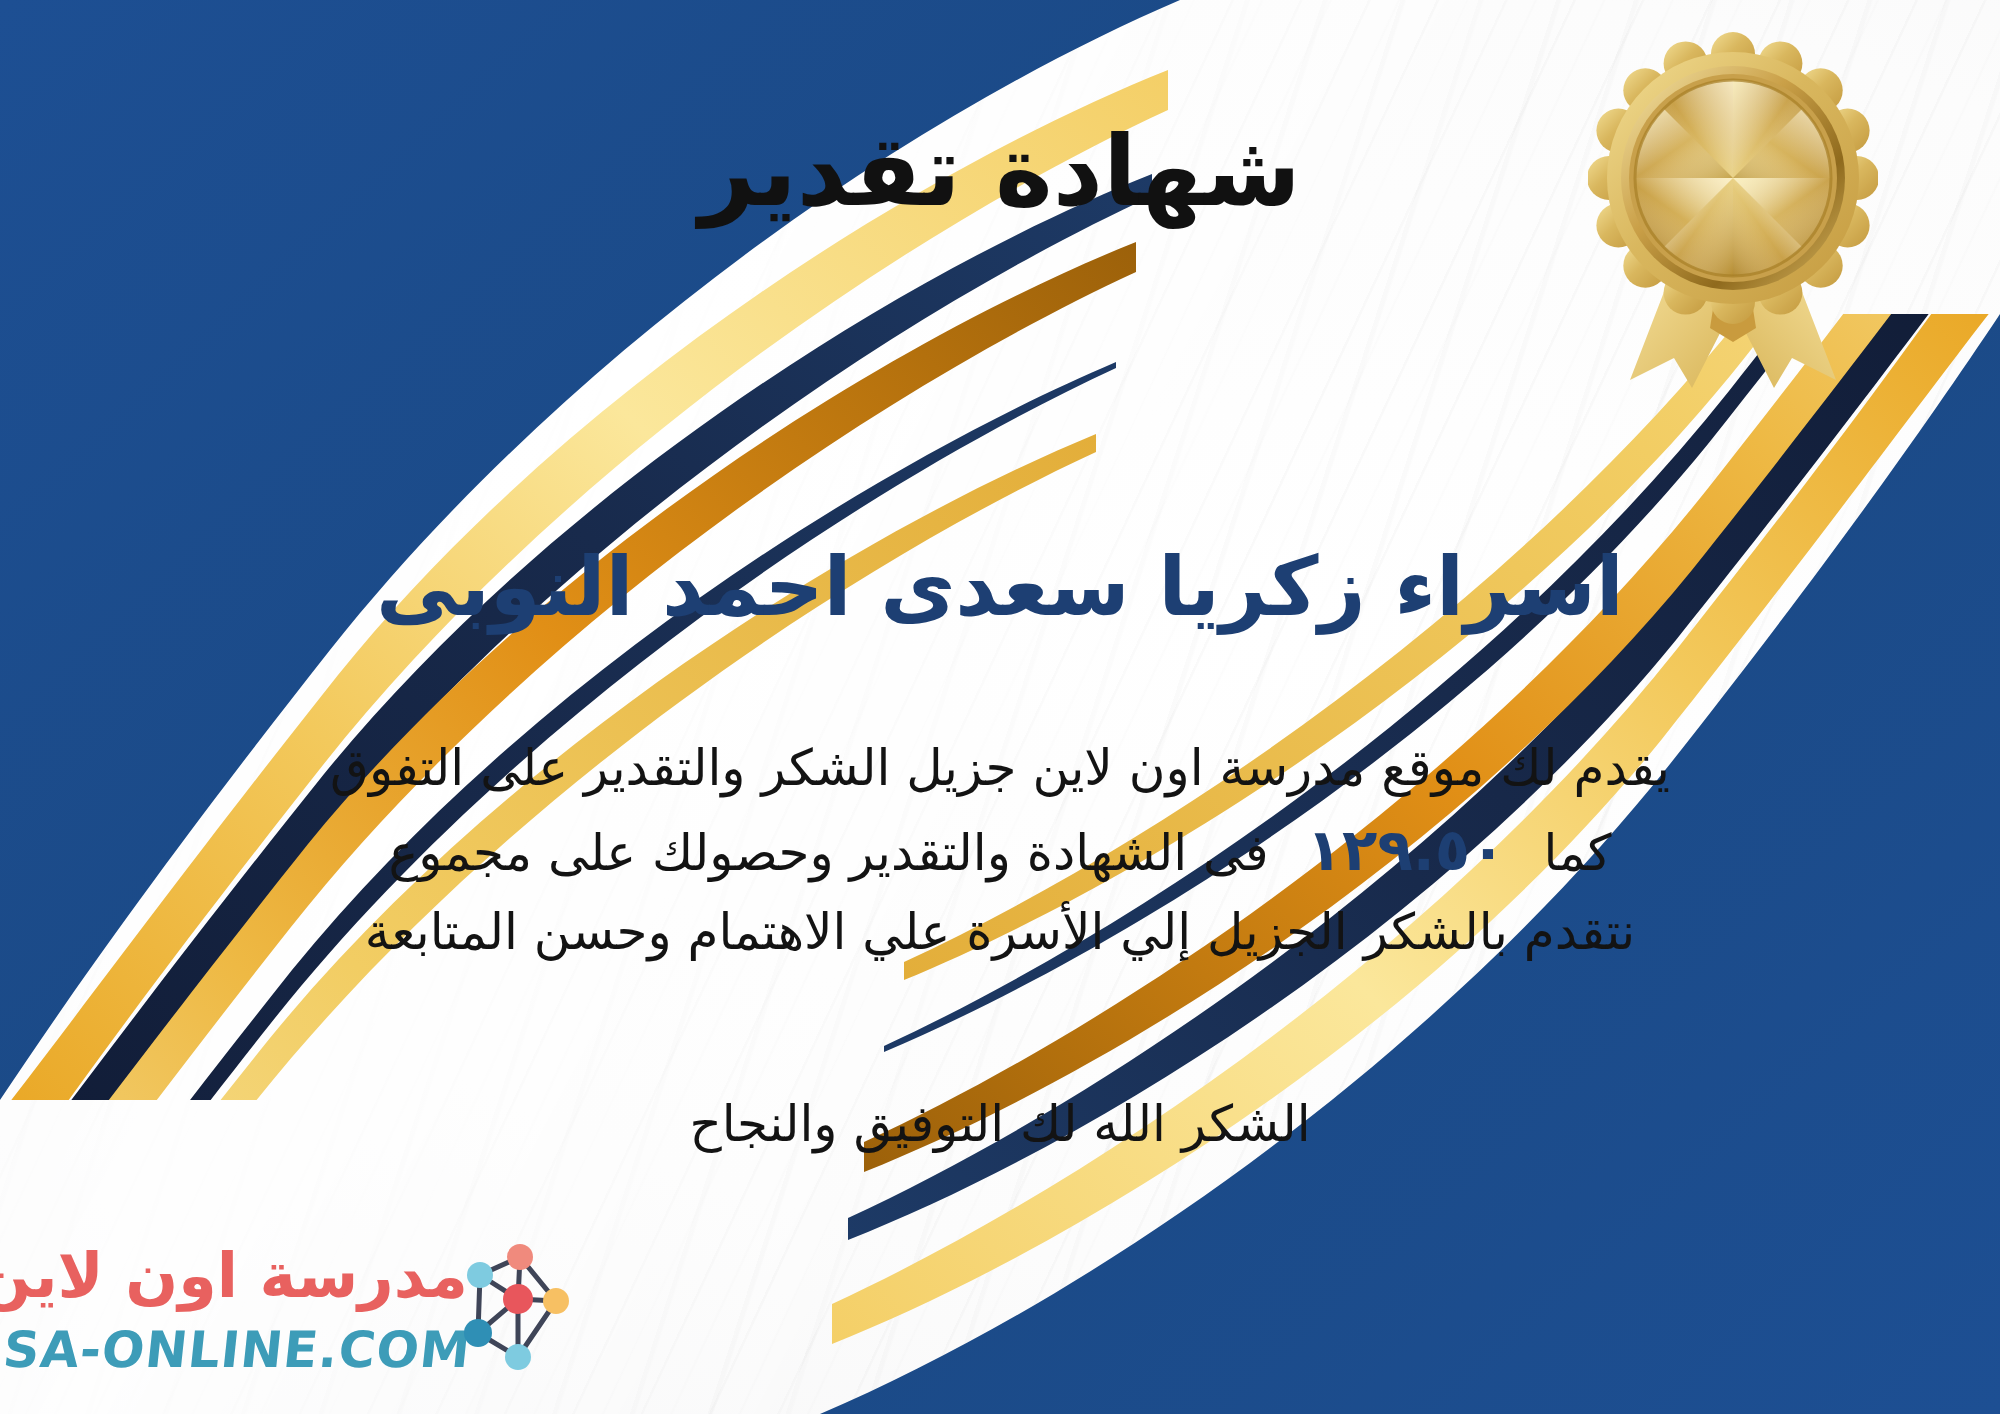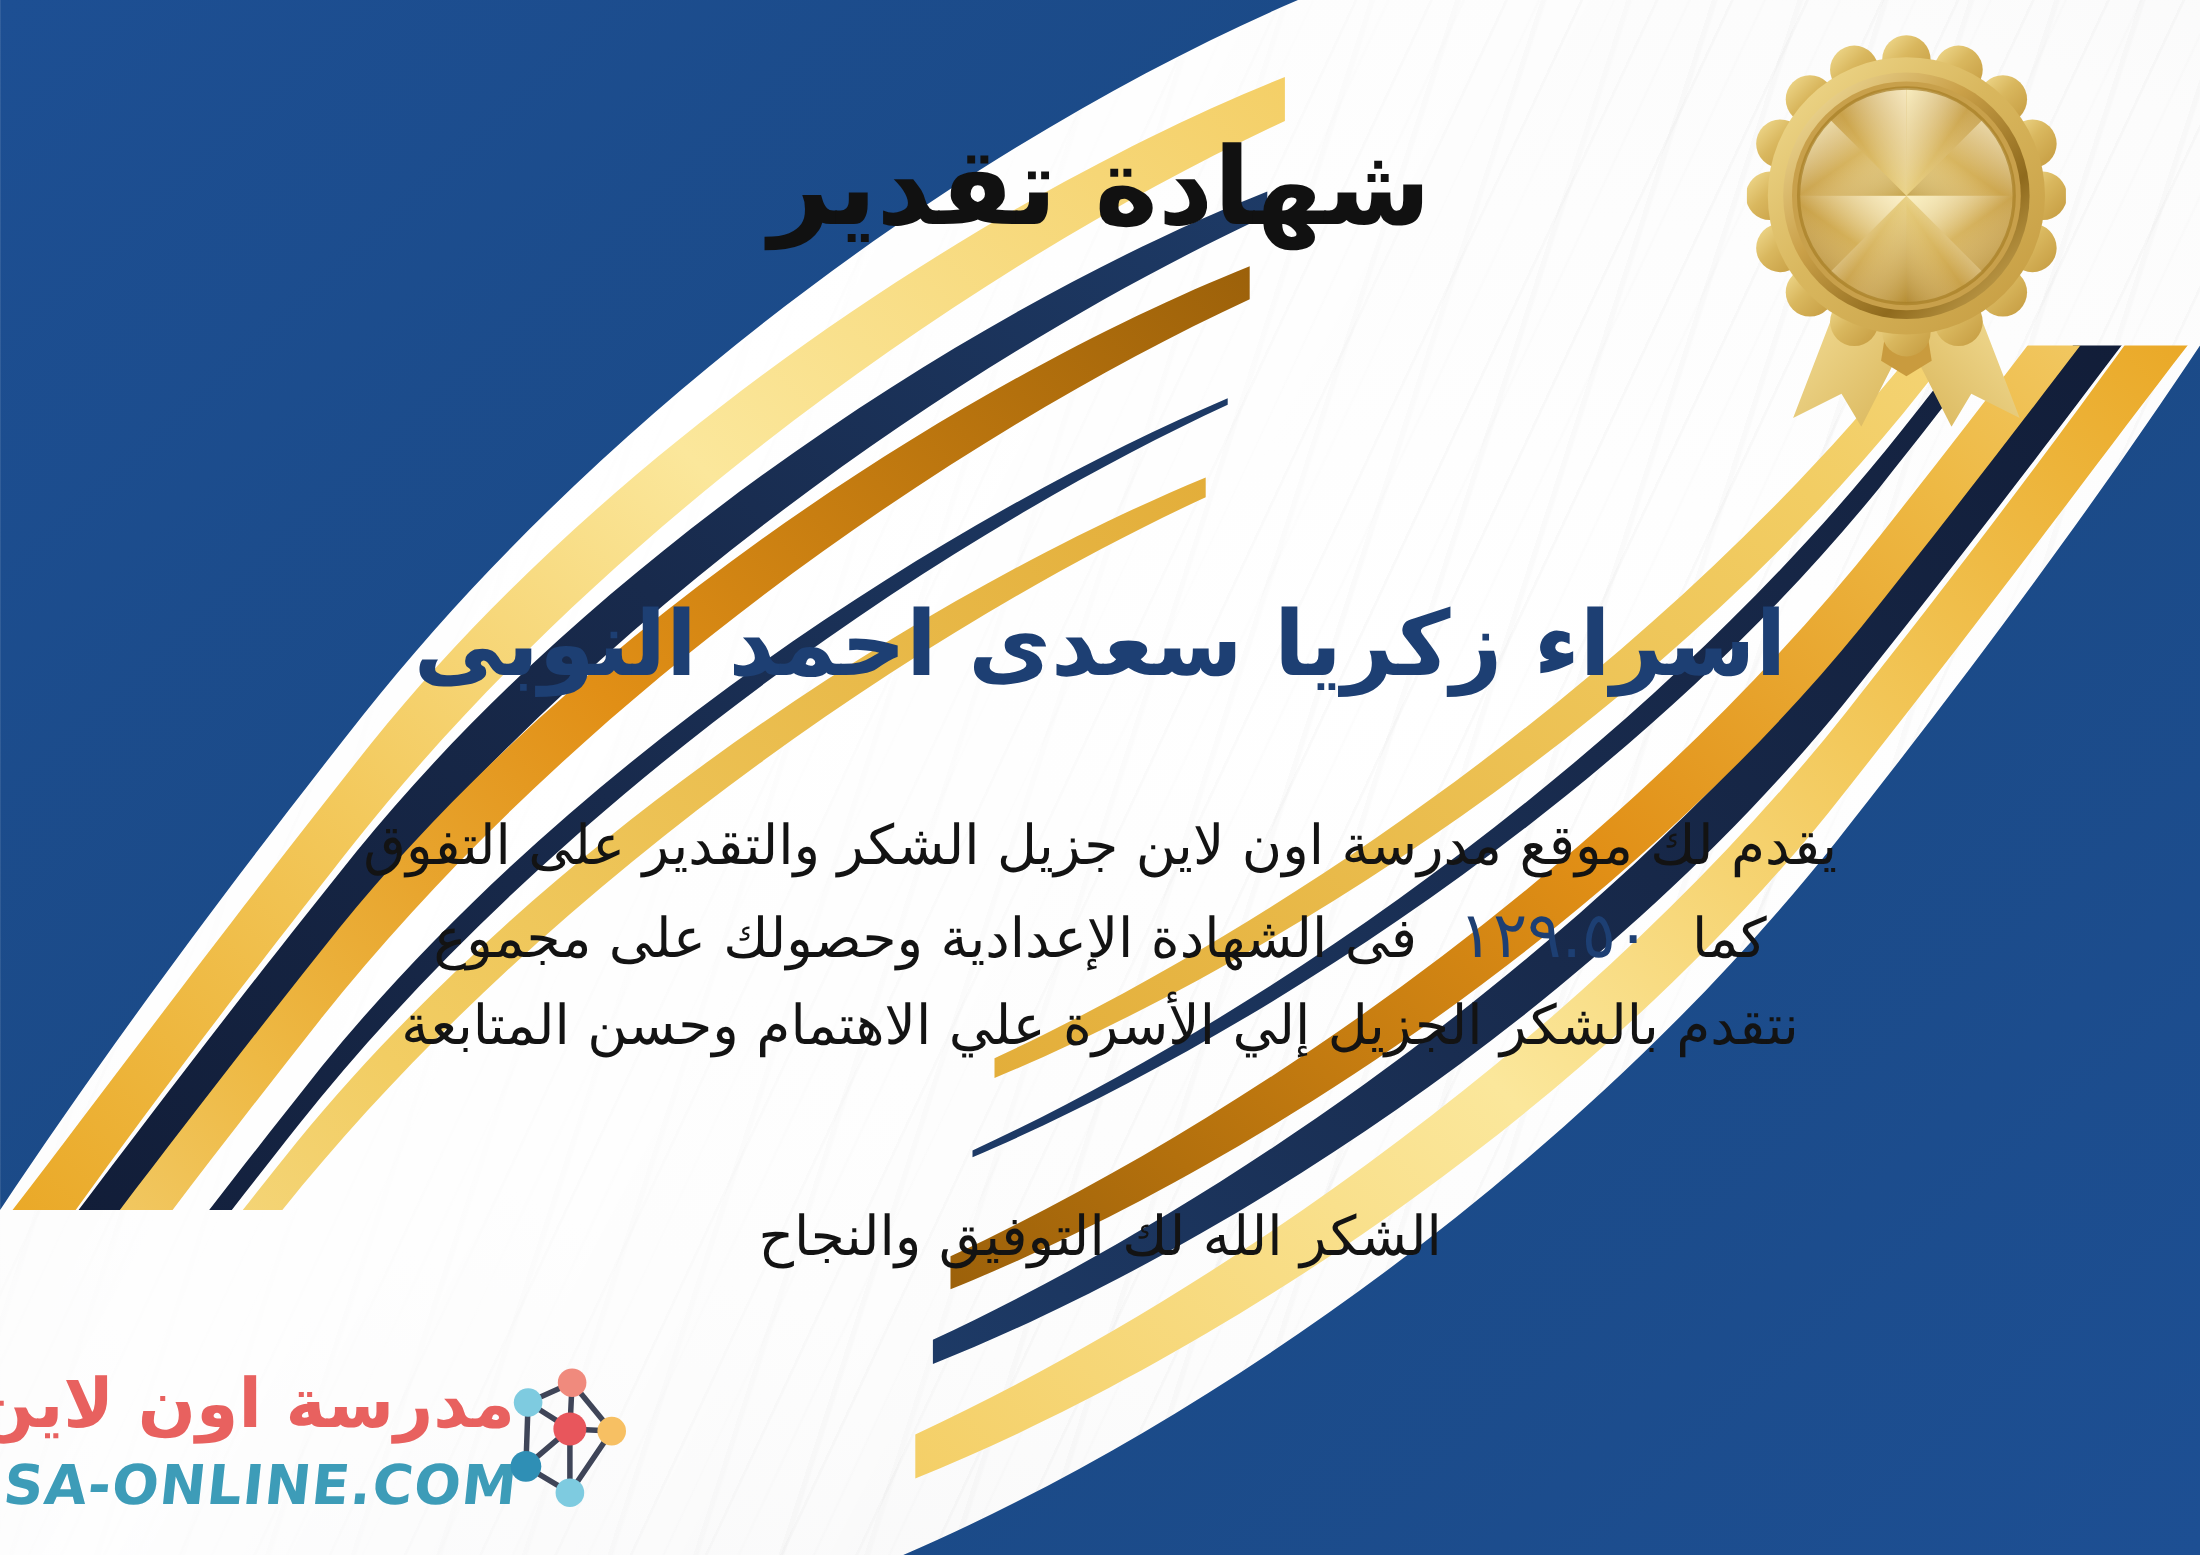--- a/index.html
+++ b/index.html
@@ -280,7 +280,7 @@
     <div class="body-line">
       <span>كما</span>
       <span class="score">١٢٩.٥٠</span>
-      <span>فى الشهادة الإعدادية وحصولك على مجموع</span>
+      <span>فى الشهادة والتقدير وحصولك على مجموع</span>
     </div>
     <div class="body-line">نتقدم  بالشكر الجزيل إلي الأسرة علي الاهتمام وحسن المتابعة</div>
   </div>

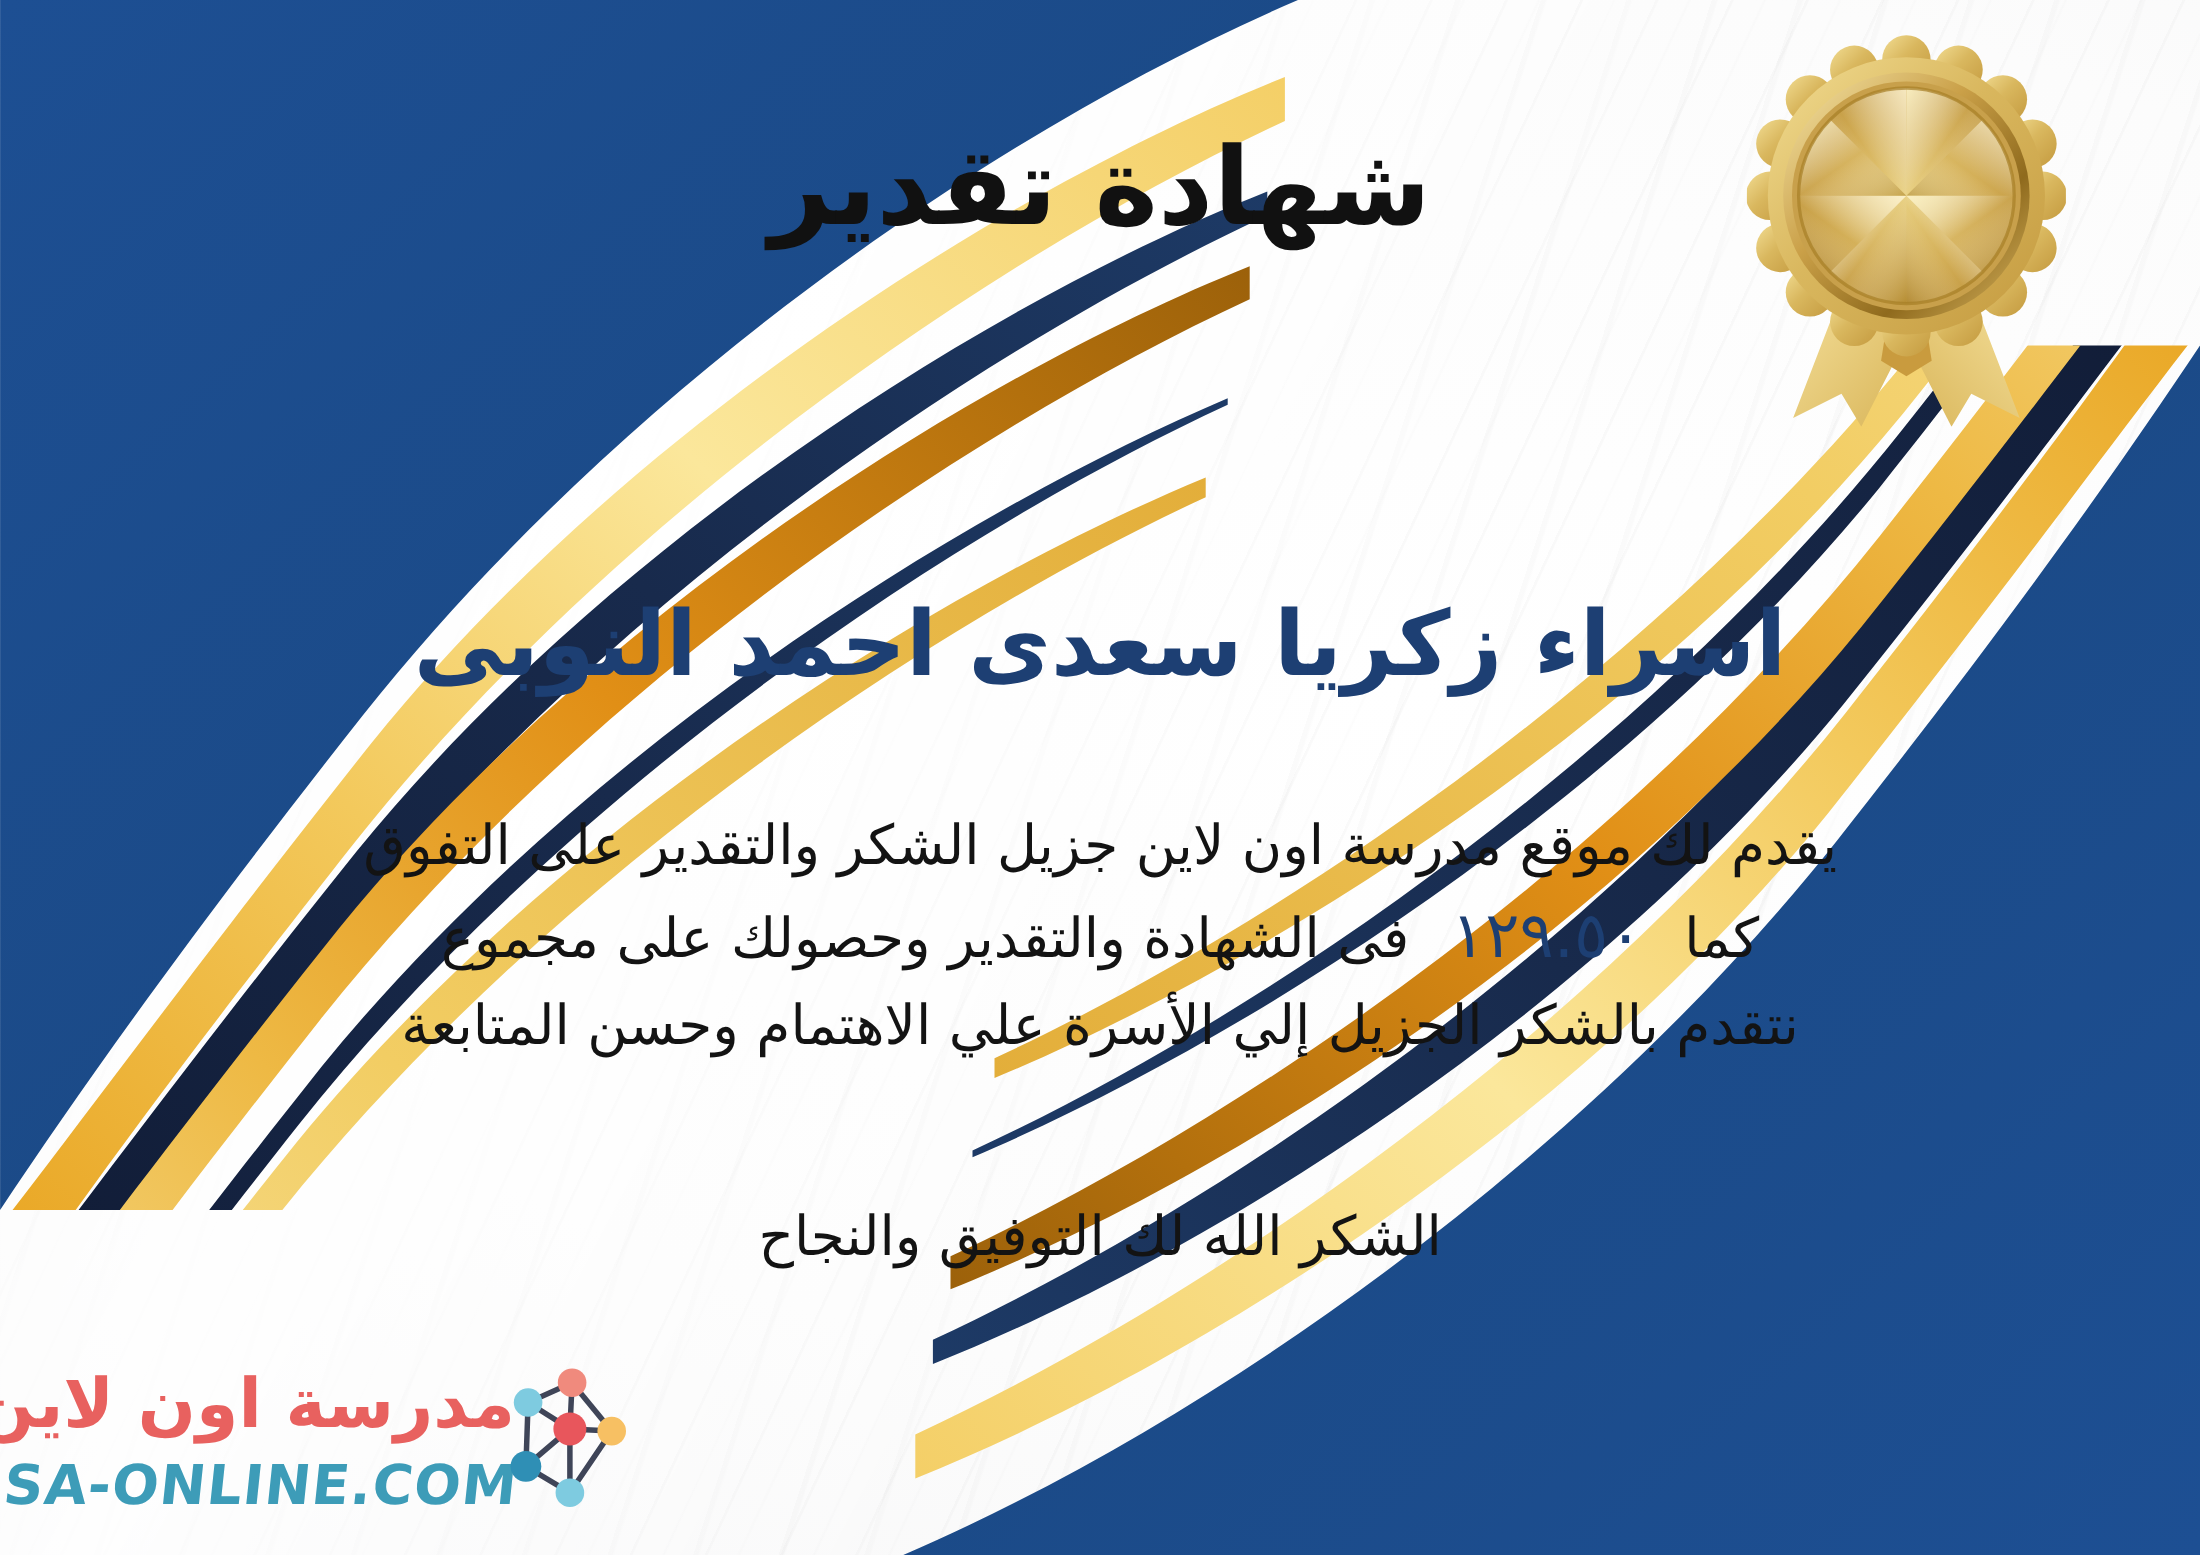--- a/index.html
+++ b/index.html
@@ -87,7 +87,7 @@
   .body-line{white-space:nowrap;}
   .score{
     color:#1d3f73;
-    font-weight:400;
+    font-weight:700;
     font-size:58px;
     padding:0 22px;
     letter-spacing:1px;

